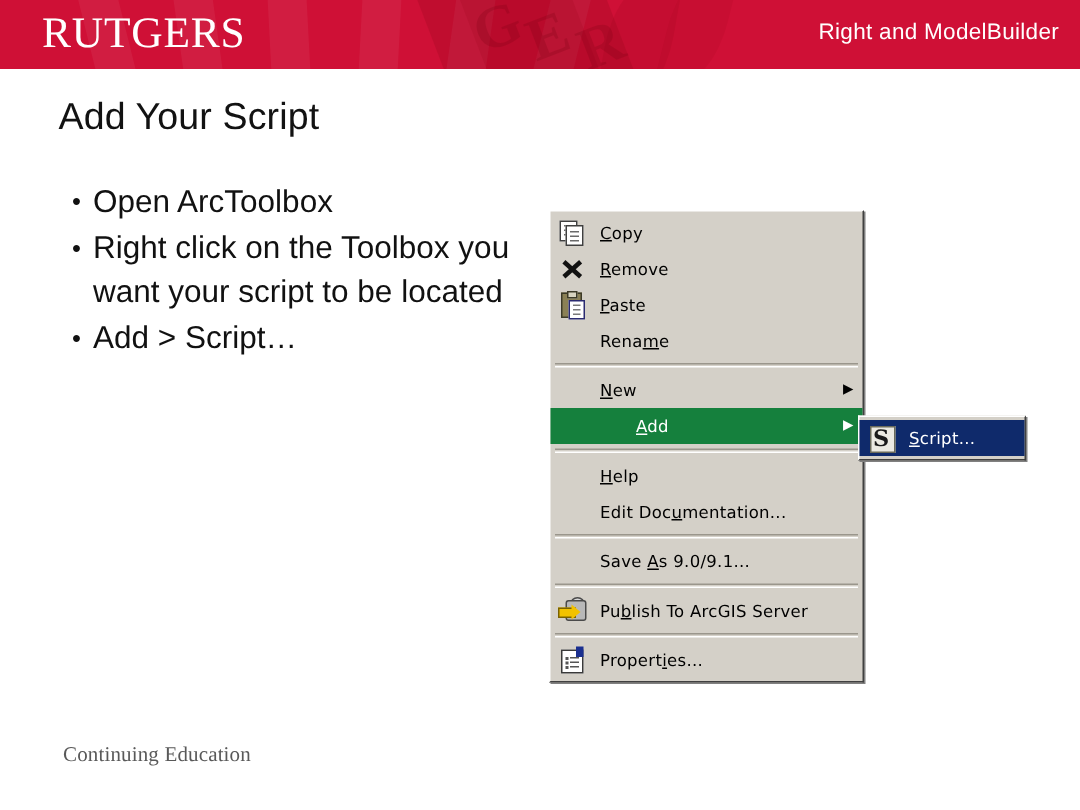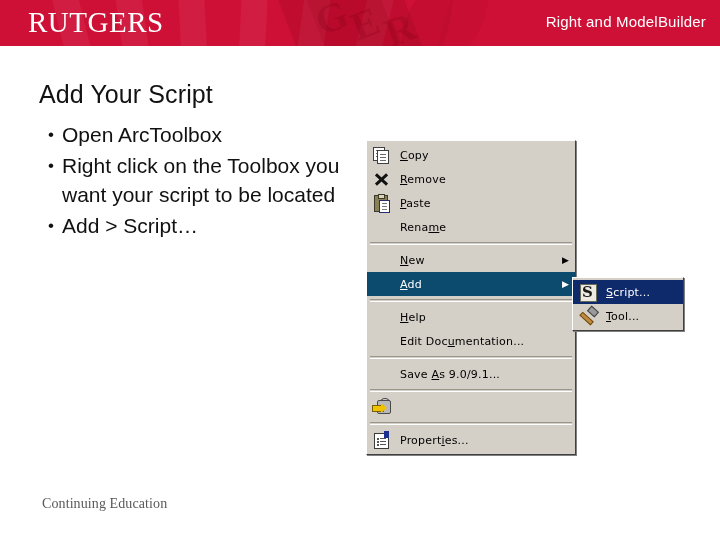--- a/index.html
+++ b/index.html
@@ -95,7 +95,7 @@
   
   .slide-title {
     position: absolute;
-    left: 39px; top: 80px;
+    left: 39px; top: 64px;
     font-size: 25px;
     color: #121212;
     letter-spacing: 0.1px;

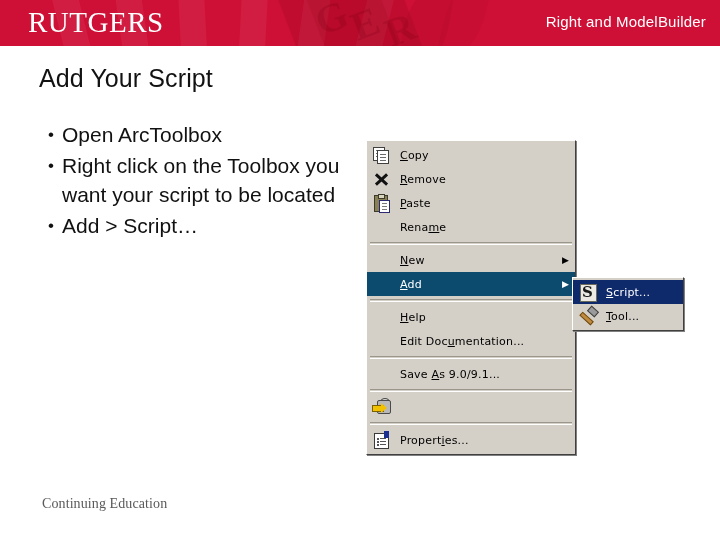--- a/index.html
+++ b/index.html
@@ -407,7 +407,7 @@
     <span class="arr">▶</span>
   </div>
 
-  <div class="mi sel" style="background: #0c4a6e;">
+  <div class="mi sel" style="background: #15803d; gap: 24px;">
     <span class="ico"></span>
     <span class="lbl"><u>A</u>dd</span>
     <span class="arr">▶</span>

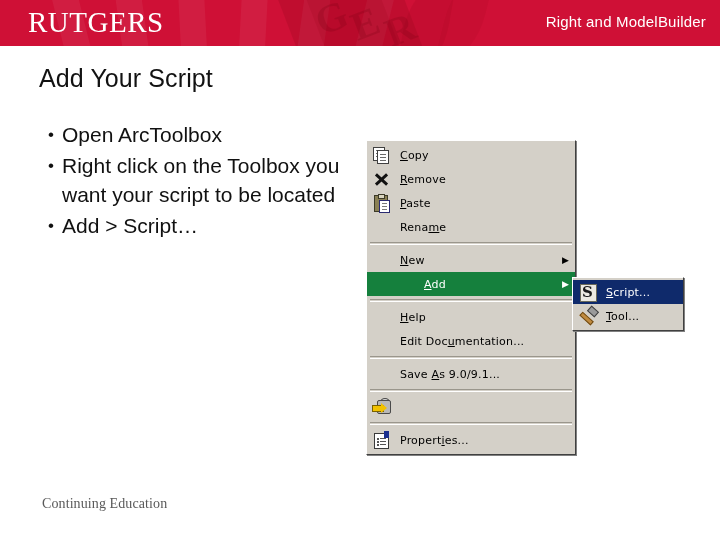--- a/index.html
+++ b/index.html
@@ -469,13 +469,6 @@
     </span>
     <span class="lbl"><u>S</u>cript...</span>
   </div>
-  <div class="mi">
-    <span class="ico">
-      <span class="ic ic-hammer-handle"></span>
-      <span class="ic ic-hammer-head"></span>
-    </span>
-    <span class="lbl"><u>T</u>ool...</span>
-  </div>
 </div>
 
 </body></html>

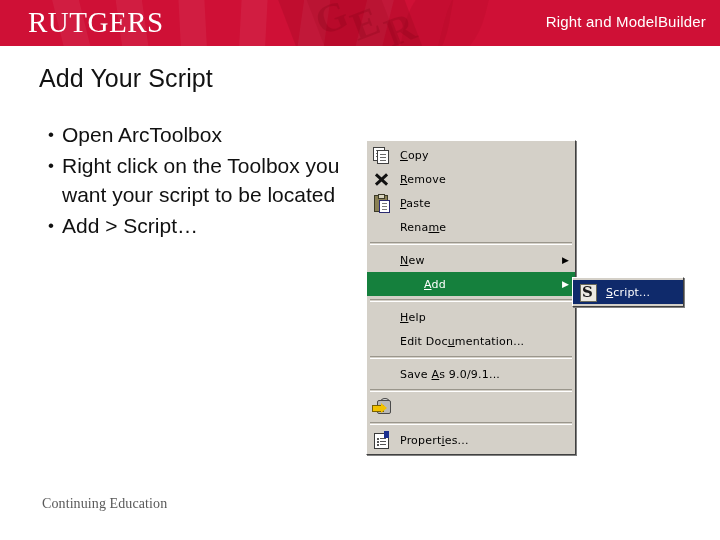--- a/index.html
+++ b/index.html
@@ -441,6 +441,7 @@
       <span class="ic ic-pub-arrow"></span>
       <span class="ic ic-pub-head"></span>
     </span>
+    <span class="lbl">Pu<u>b</u>lish To ArcGIS Server</span>
   </div>
 
   <div class="sep"></div>

